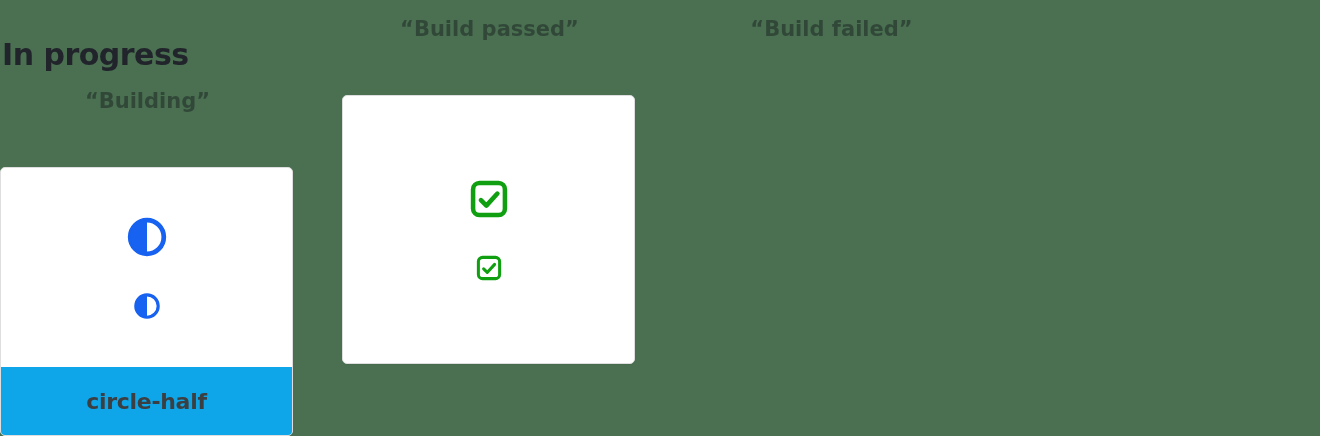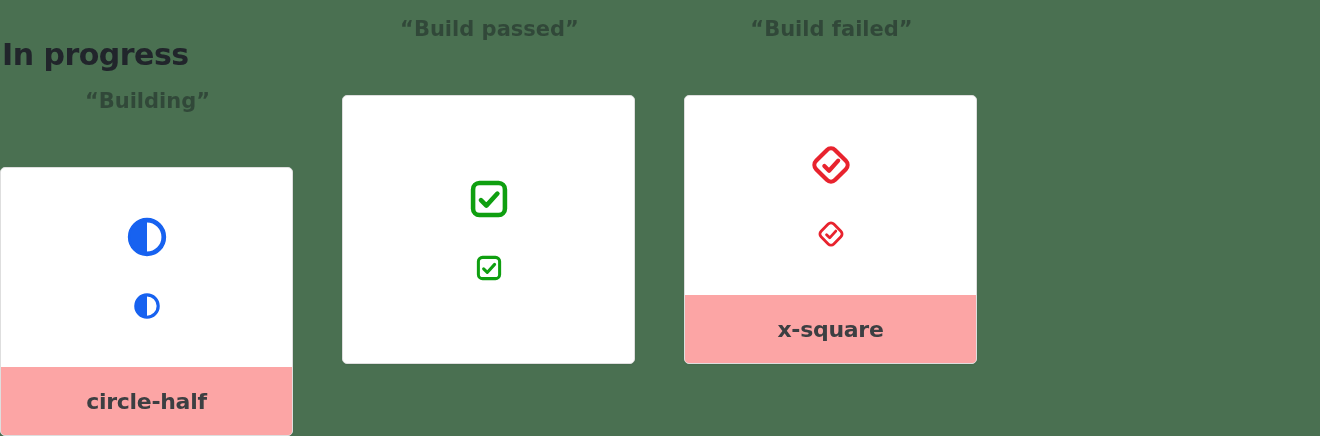--- a/index.html
+++ b/index.html
@@ -119,29 +119,6 @@
 
   <div class="column">
     <div class="col-subtitle">“Build failed”</div>
-    <div class="card">
-      <div class="card-body" style="color: rgb(232, 35, 46);">
-        <span class="icon-large">
-          <svg viewBox="0 0 24 24" aria-hidden="true">
-            <g transform="rotate(45 12 12)">
-              <rect x="4.3" y="4.3" width="15.4" height="15.4" rx="3.4" fill="none" stroke="currentColor" stroke-width="2.4"></rect>
-            </g>
-            <path d="M8.2 12.6 l2.7 2.7 5.2 -5.8" fill="none" stroke="currentColor" stroke-width="2.4" stroke-linecap="round" stroke-linejoin="round"></path>
-          </svg>
-        </span>
-        <span class="icon-small">
-          <svg viewBox="0 0 24 24" aria-hidden="true">
-            <g transform="rotate(45 12 12)">
-              <rect x="4.3" y="4.3" width="15.4" height="15.4" rx="3.4" fill="none" stroke="currentColor" stroke-width="2.4"></rect>
-            </g>
-            <path d="M8.2 12.6 l2.7 2.7 5.2 -5.8" fill="none" stroke="currentColor" stroke-width="2.4" stroke-linecap="round" stroke-linejoin="round"></path>
-          </svg>
-        </span>
-      </div>
-      <div class="card-footer">
-        <span class="footer-label">x-square</span>
-      </div>
-    </div>
   </div>
 
 

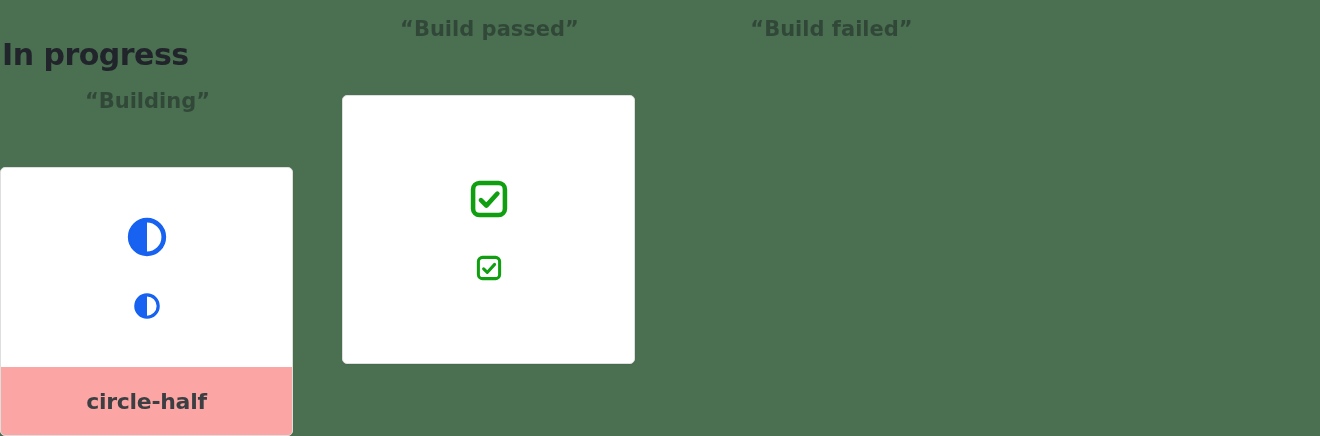--- a/index.html
+++ b/index.html
@@ -56,7 +56,7 @@
   .icon-small svg { width: 28px; height: 28px; display: block; }
   .card-footer {
     height: 68px;
-    background: #fca5a5;
+    background: #0ea5e9;
     display: flex;
     align-items: center;
     justify-content: center;

